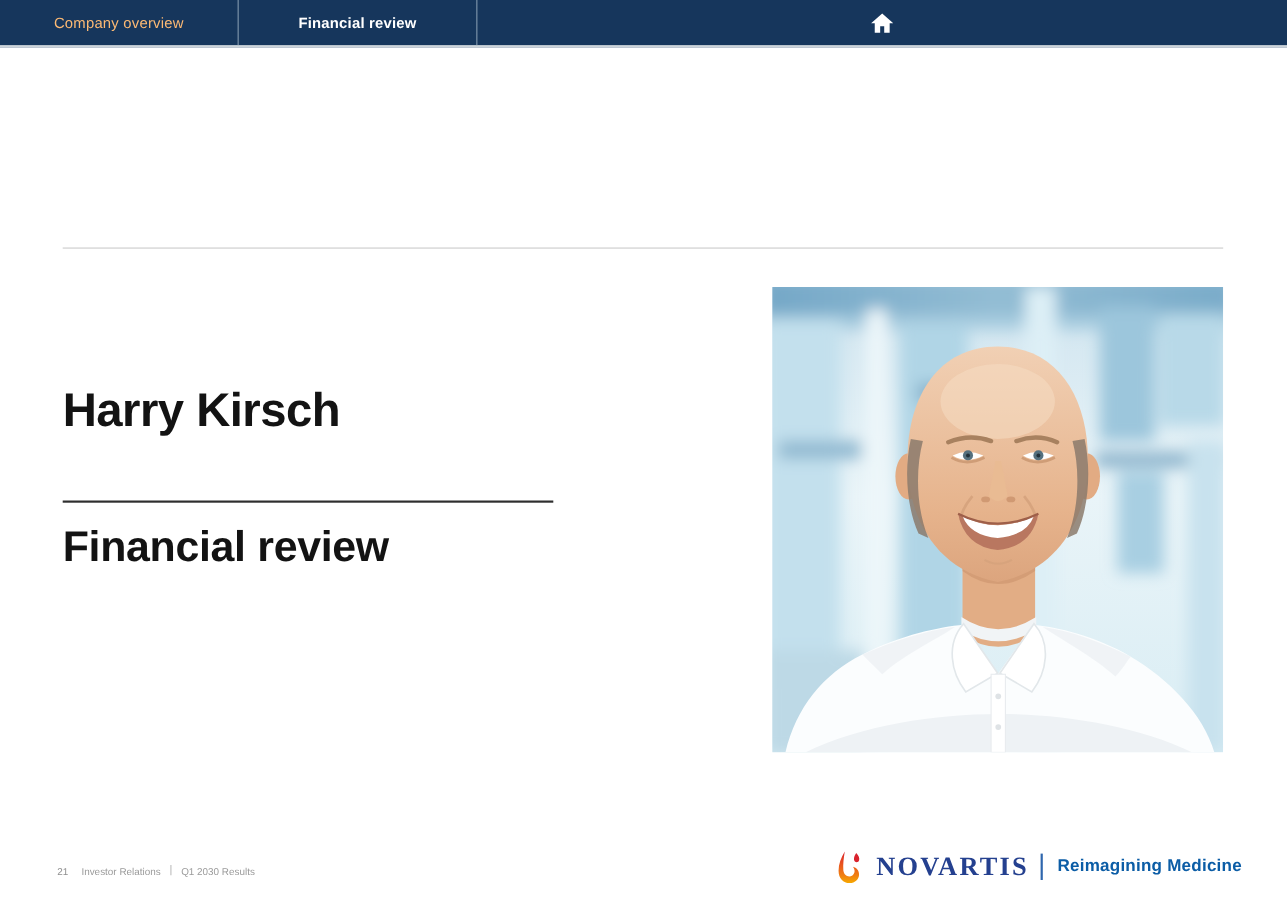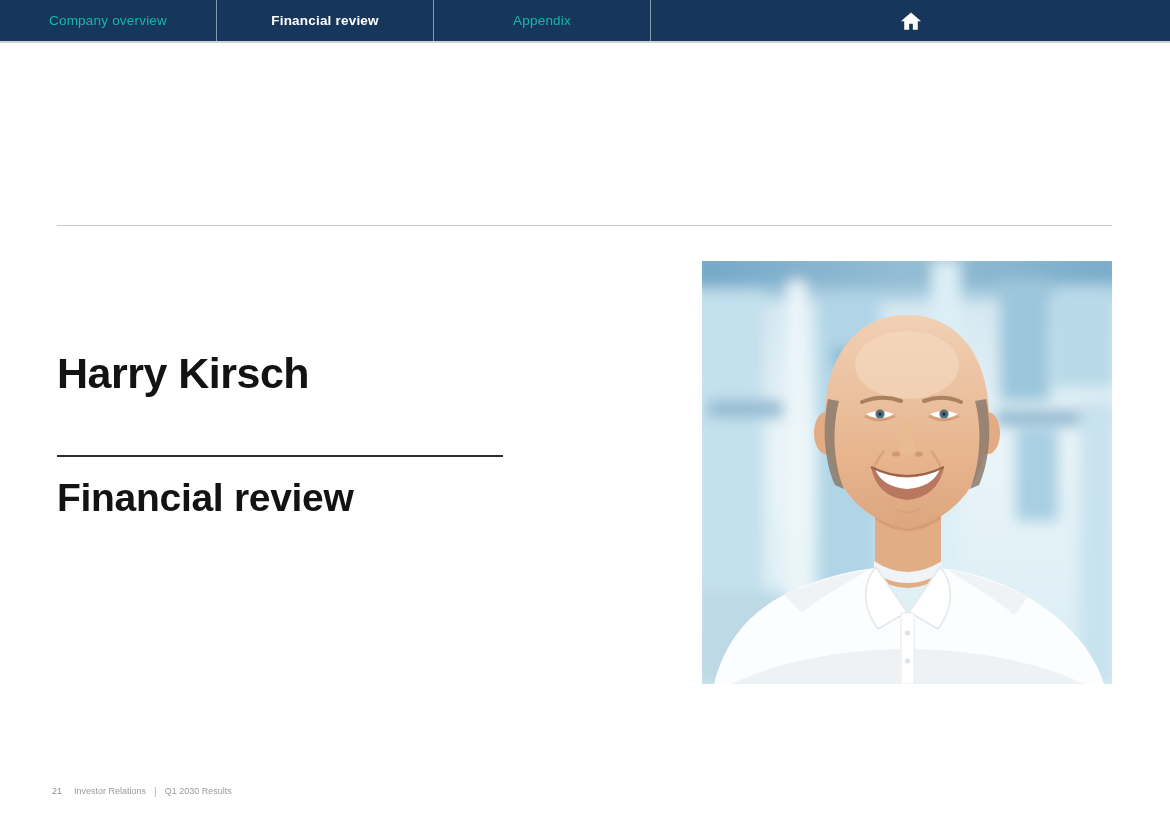--- a/index.html
+++ b/index.html
@@ -20,7 +20,7 @@
     flex:0 0 217px; display:flex; align-items:center; justify-content:center;
     border-right:1px solid #8299ae; cursor:pointer;
   }
-  .tab span { color:#14b8a6; font-size:13.5px; letter-spacing:.2px; }
+  .tab span { color:#fdba74; font-size:13.5px; letter-spacing:.2px; }
   .tab.active span { color:#ffffff; font-weight:bold; }
   .tab.home { flex:1 1 auto; border-right:none; }
 

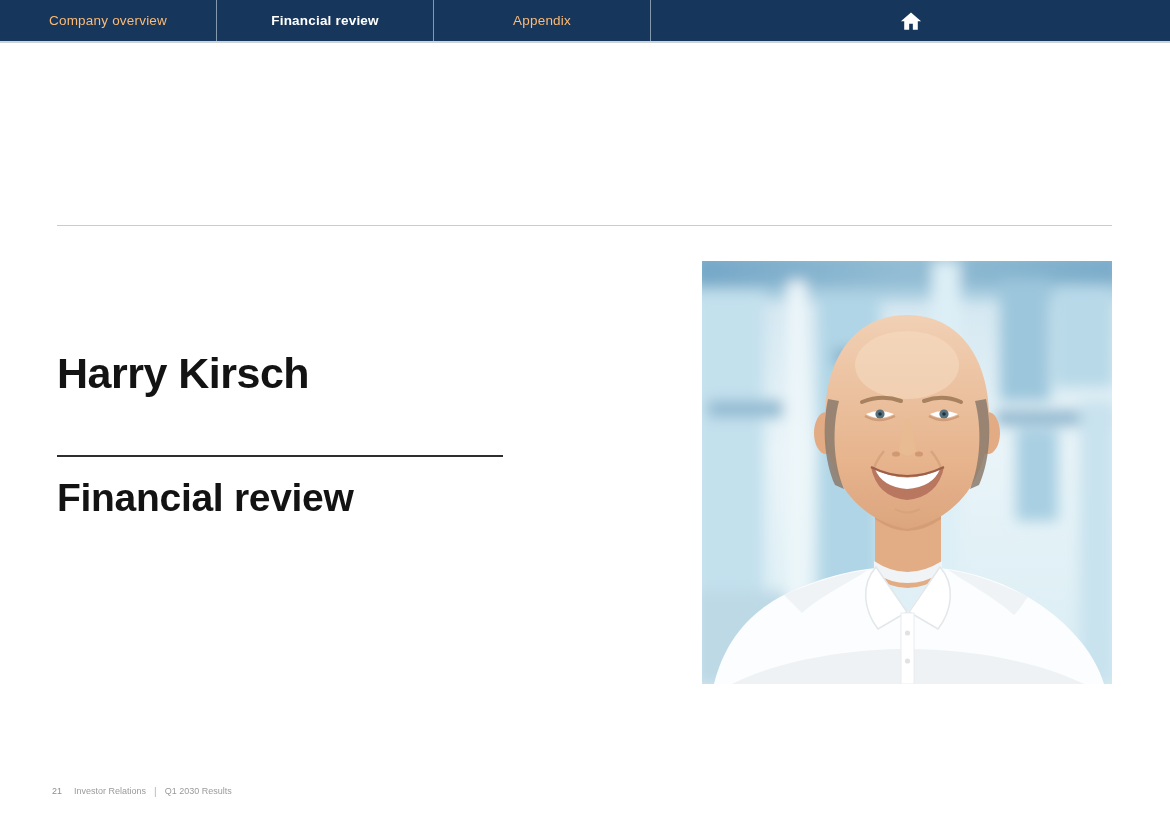--- a/index.html
+++ b/index.html
@@ -92,9 +92,6 @@
     </div>
     <div class="tab active">
       <span>Financial review</span>
-    </div>
-    <div class="tab">
-      <span>Appendix</span>
     </div>
     <div class="tab home">
       <svg width="22" height="22" viewBox="0 0 24 24">

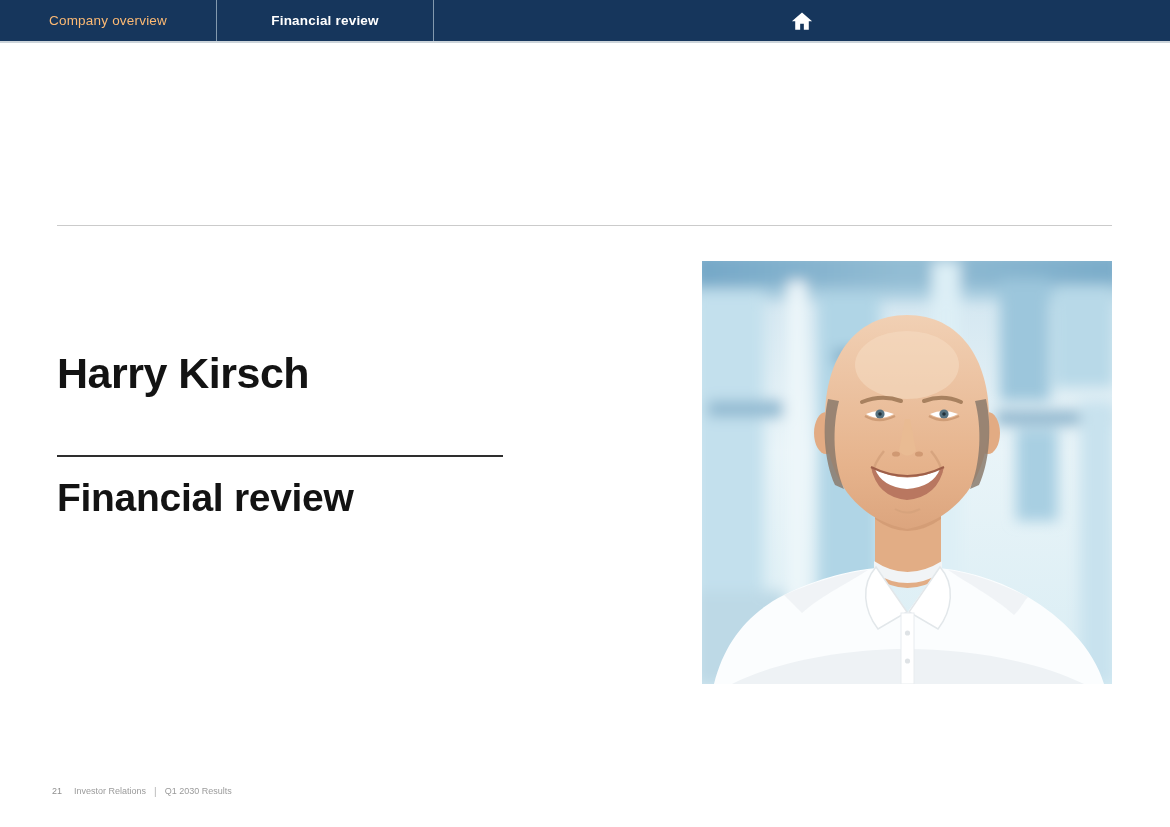--- a/index.html
+++ b/index.html
@@ -59,7 +59,7 @@
   
   .foot-left {
     position:absolute; left:52px; top:786px;
-    font-size:9px; color:#9b9b9b; display:flex; align-items:flex-start;
+    font-size:9px; color:#9b9b9b; display:flex; align-items:center;
     white-space:nowrap;
   }
   .foot-left .pg { margin-right:12px; color:#8f8f8f; }

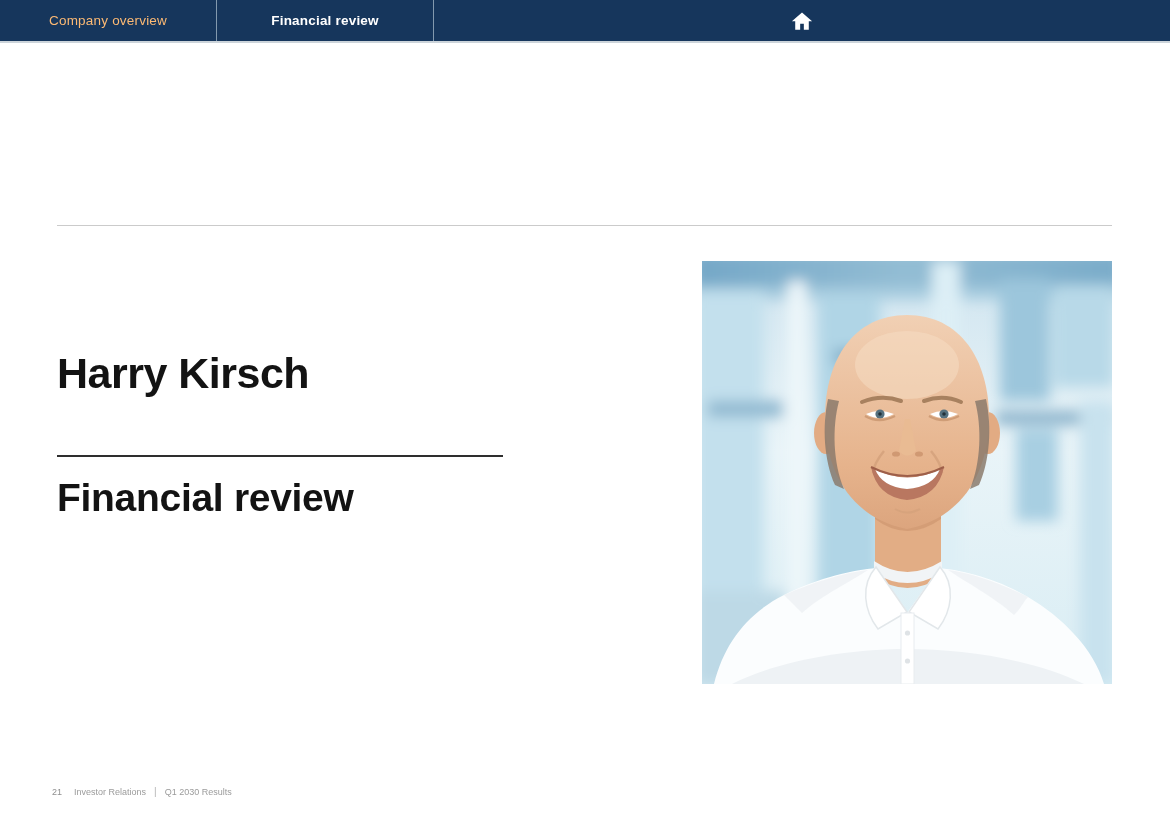--- a/index.html
+++ b/index.html
@@ -221,6 +221,23 @@
     <span>Q1 2030 Results</span>
   </div>
 
+  <div class="brand">
+    <svg class="flame" viewBox="0 0 30 34">
+      <defs>
+        <linearGradient id="flameGrad" x1="0" y1="0" x2="0" y2="1">
+          <stop offset="0" stop-color="#d9232e"></stop>
+          <stop offset="0.4" stop-color="#e8541f"></stop>
+          <stop offset="0.75" stop-color="#f07f12"></stop>
+          <stop offset="1" stop-color="#f6a800"></stop>
+        </linearGradient>
+      </defs>
+      <path d="M11.5 0.5 C7.5 7 5 14 5 20.5 C5 28.5 10 33.5 16.5 33.5 C22.5 33.5 26.5 29.5 26.5 24.5 C26.5 20.5 24 17.5 20 16.5 C22.5 19.5 22.5 23.5 19.5 25.5 C15.5 28 10.5 25.5 10 20 C9.5 14 10.5 7 11.5 0.5 Z" fill="url(#flameGrad)"></path>
+      <path d="M23.5 2 C25.8 4.2 27.2 6.8 26.6 9.4 C26.1 11.8 23.6 12.4 22.1 10.9 C20.6 9.4 20.7 6.2 23.5 2 Z" fill="#d9232e"></path>
+    </svg>
+    <span class="wordmark">NOVARTIS</span>
+    <span class="brand-bar"></span>
+    <span class="tagline">Reimagining Medicine</span>
+  </div>
 
 </div>
 

